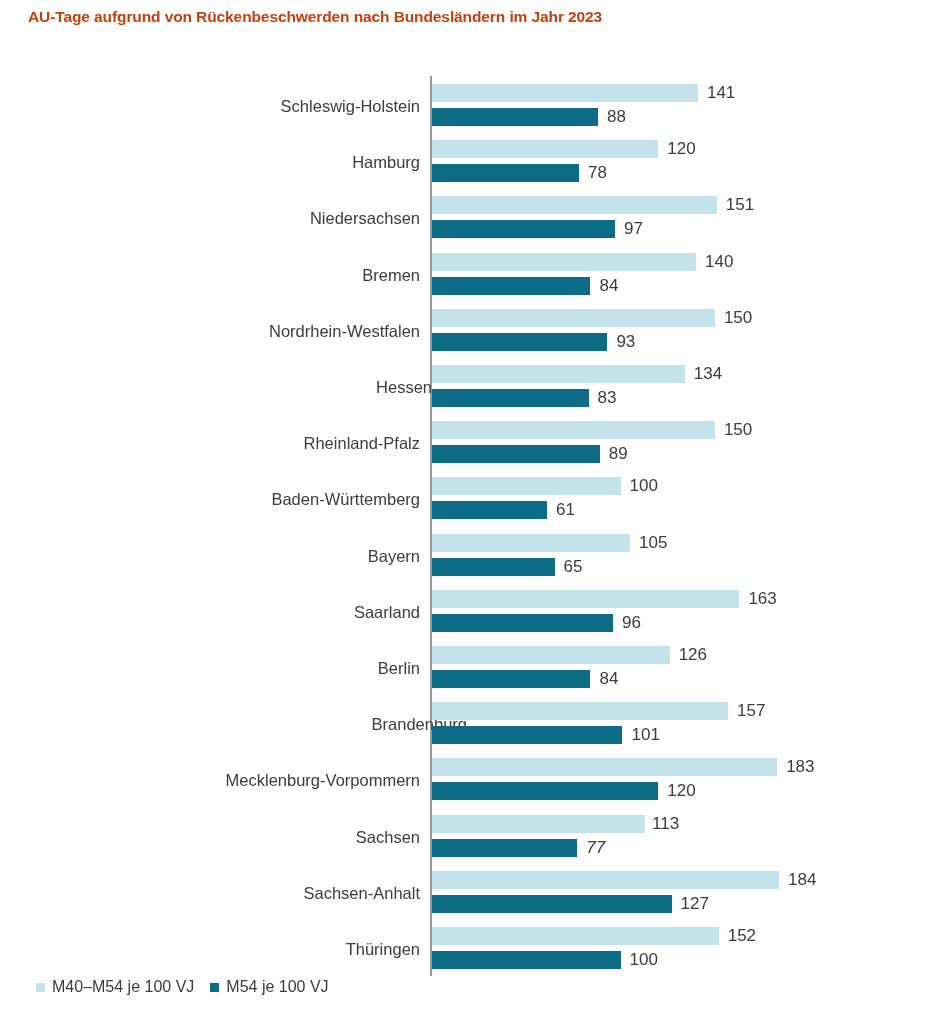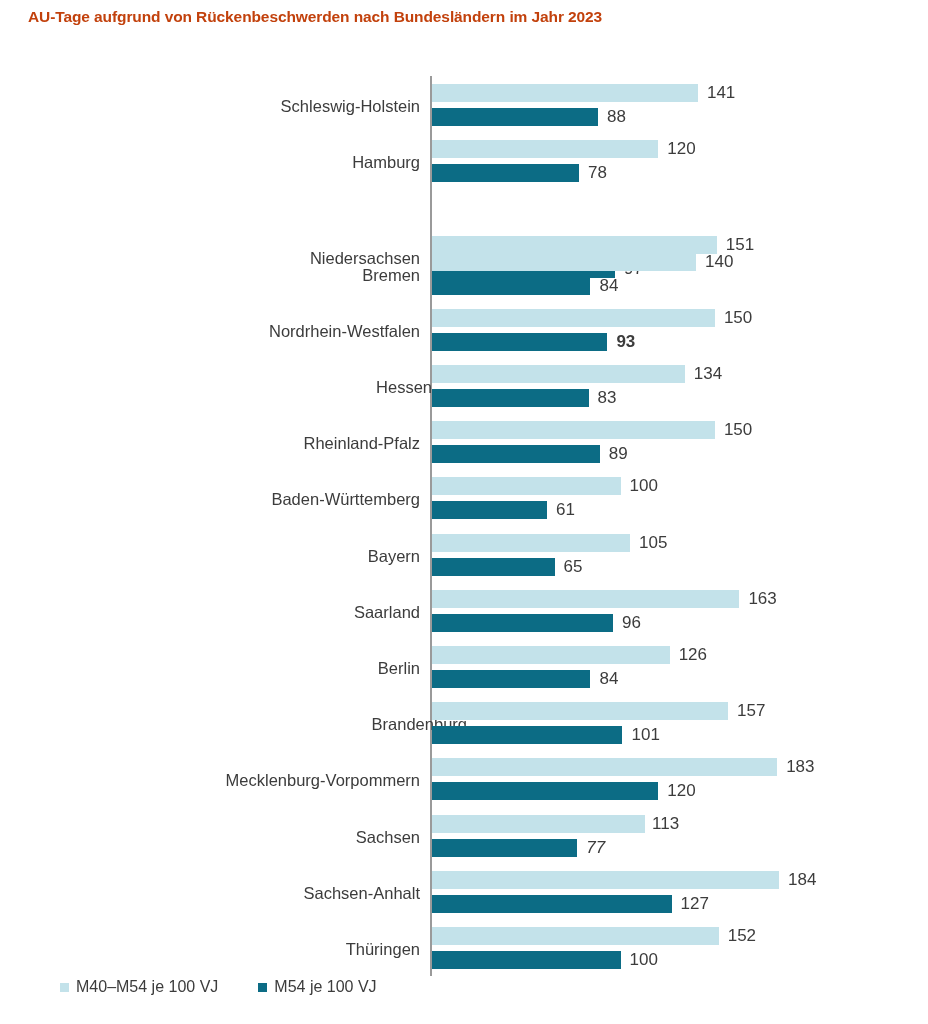--- a/index.html
+++ b/index.html
@@ -138,7 +138,7 @@
           <span class="bar-value" style="left: 147.108px;">78</span>
         </div>
       </div>
-      <div class="bar-group" style="top: 190.4px; margin-top: 40px;">
+      <div class="bar-group" style="top: 190.4px;">
         <div class="cat-label">Niedersachsen</div>
         <div class="bar-row light">
           <div class="bar light" style="width: 284.786px;"></div>

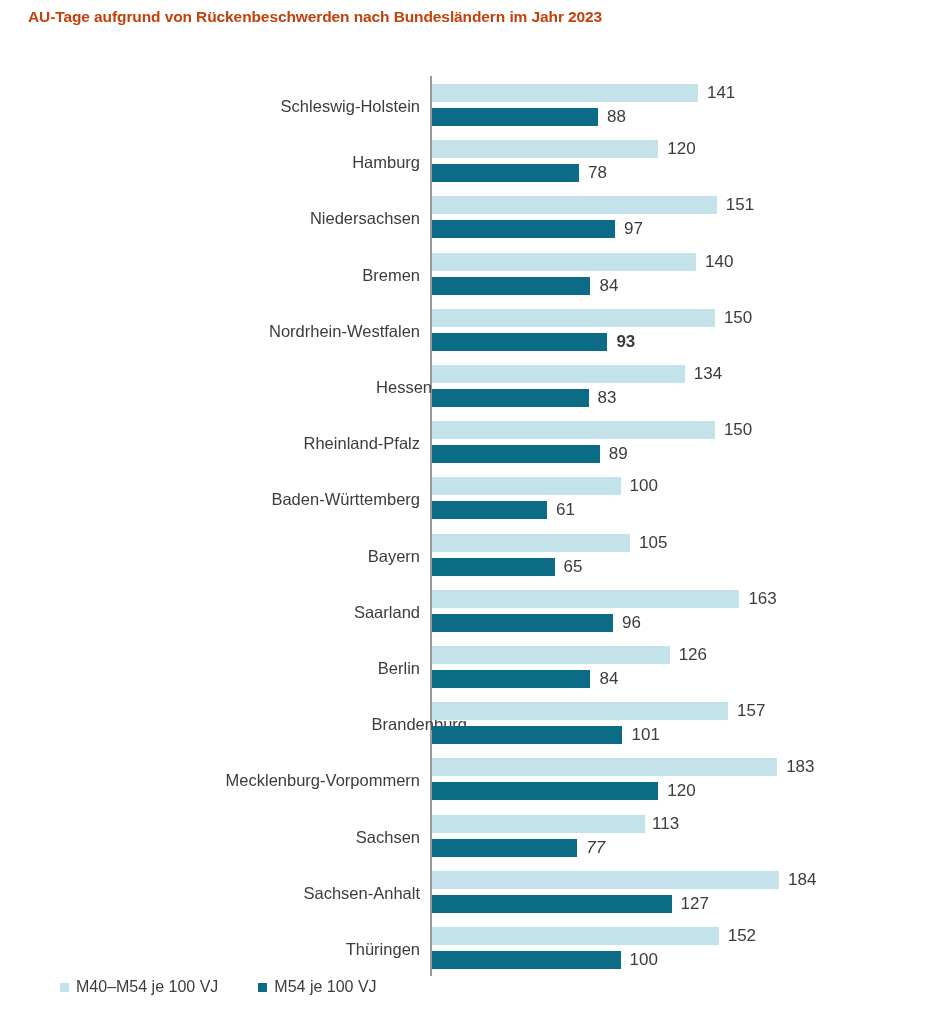--- a/index.html
+++ b/index.html
@@ -168,7 +168,7 @@
         </div>
         <div class="bar-row dark">
           <div class="bar dark" style="width: 175.398px;"></div>
-          <span class="bar-value" style="left: 175.398px; font-weight: bold;">93</span>
+          <span class="bar-value" style="left: 175.398px;">93</span>
         </div>
       </div>
       <div class="bar-group" style="top: 359px; padding-left: 12px;">

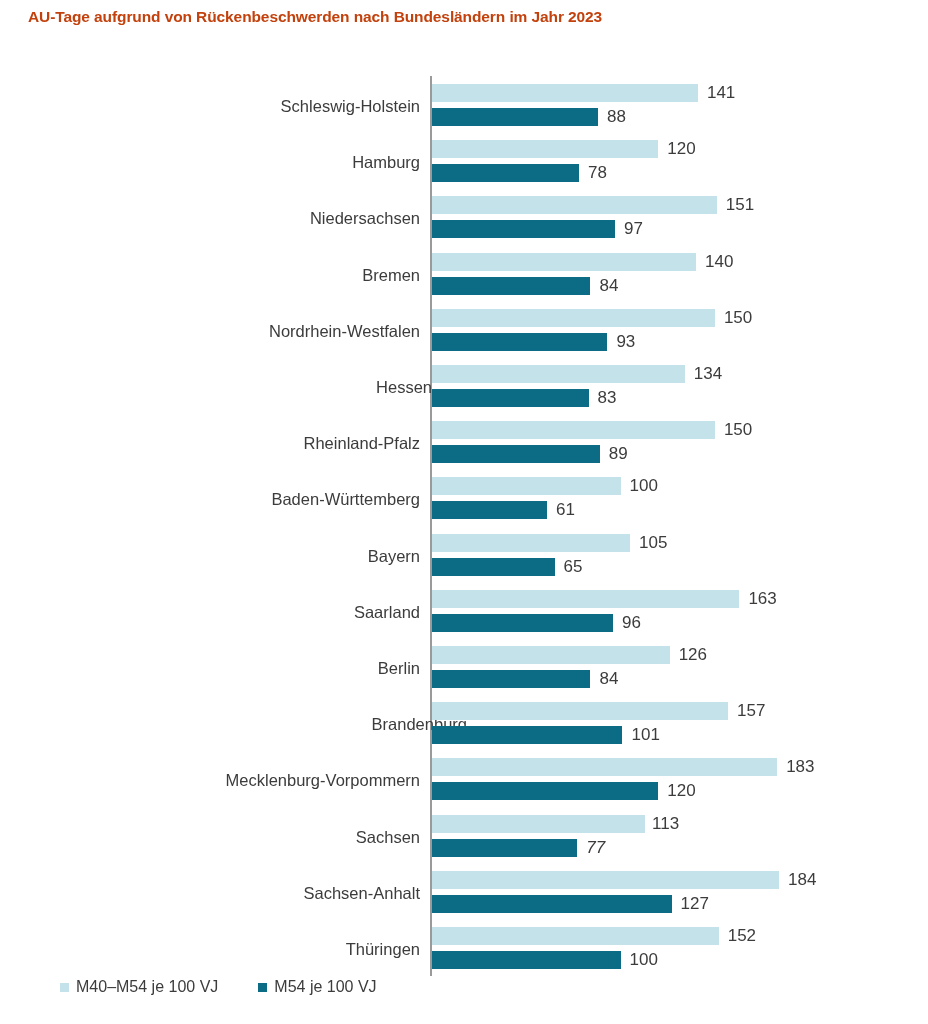--- a/index.html
+++ b/index.html
@@ -93,7 +93,6 @@
     display: flex;
     align-items: center;
     gap: 7px;
-    margin-left: 24px;
   }
   .legend-swatch {
     width: 9px;

